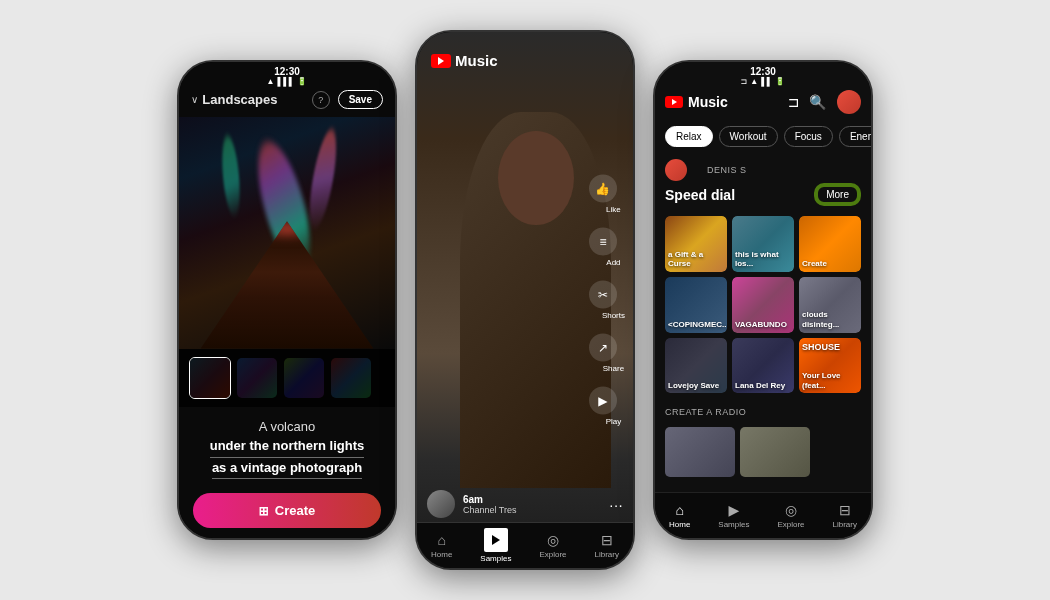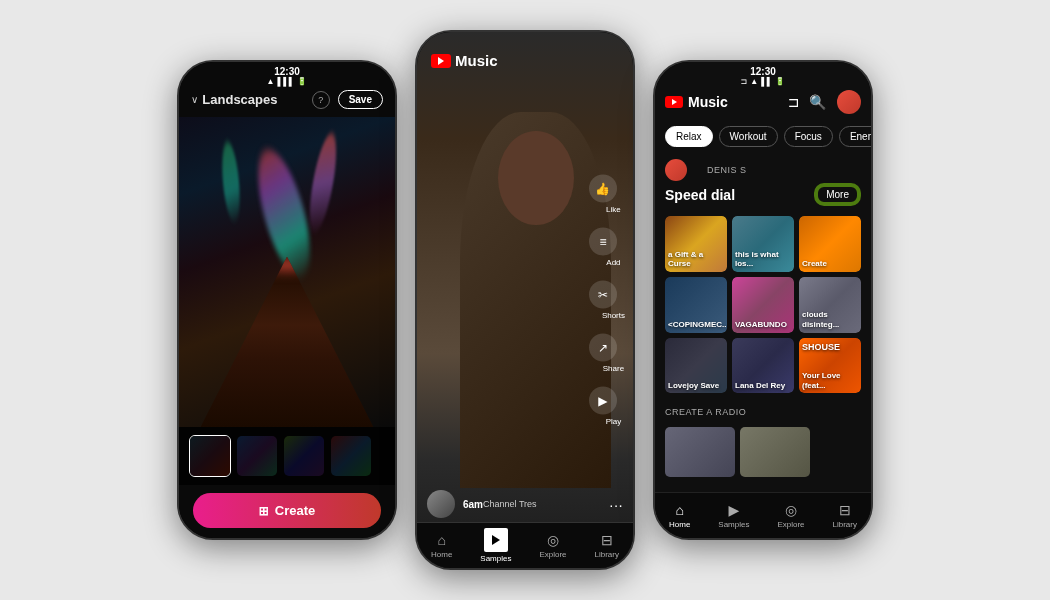--- a/index.html
+++ b/index.html
@@ -648,6 +648,13 @@
       </div>
     </div>
 
+    <div class="p1-prompt-area">
+      <div class="p1-prompt-text">
+        <span class="line1">A volcano</span><br>
+        <span class="line2">under the northern lights</span><br>
+        <span class="line3">as a vintage photograph</span>
+      </div>
+    </div>
 
     <button class="p1-create-btn">
       <span class="create-icon">⊞</span>

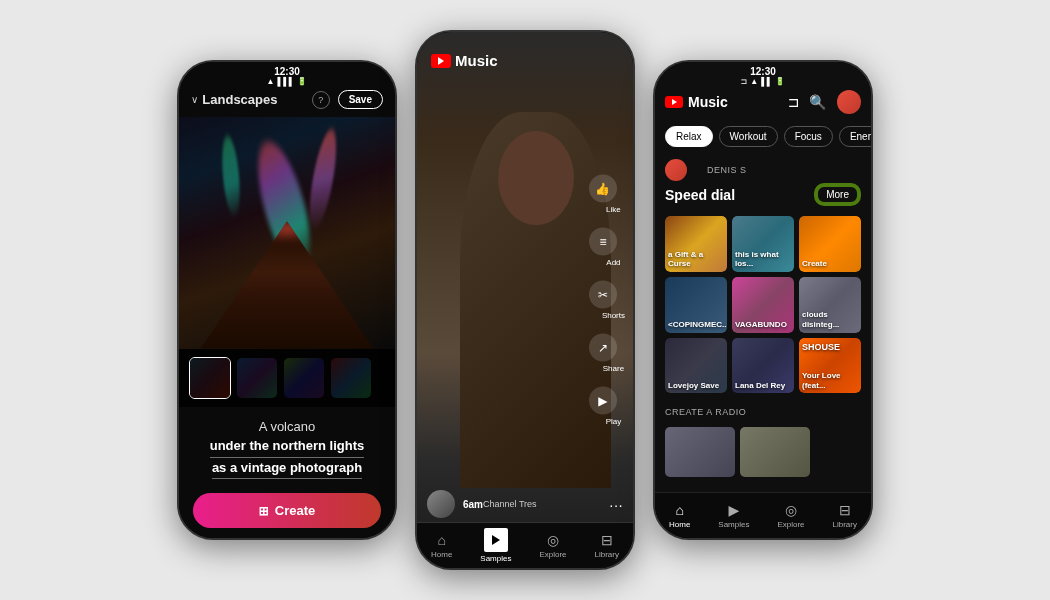--- a/index.html
+++ b/index.html
@@ -358,7 +358,7 @@
       background: linear-gradient(135deg, #888, #444);
       flex-shrink: 0;
     }
-    .p2-channel-info { display: flex; flex-direction: row; }
+    .p2-channel-info { display: flex; flex-direction: column; }
     .p2-channel-name { color: #fff; font-size: 10px; font-weight: 600; }
     .p2-channel-sub { color: #ccc; font-size: 9px; }
     .p2-more-btn {

